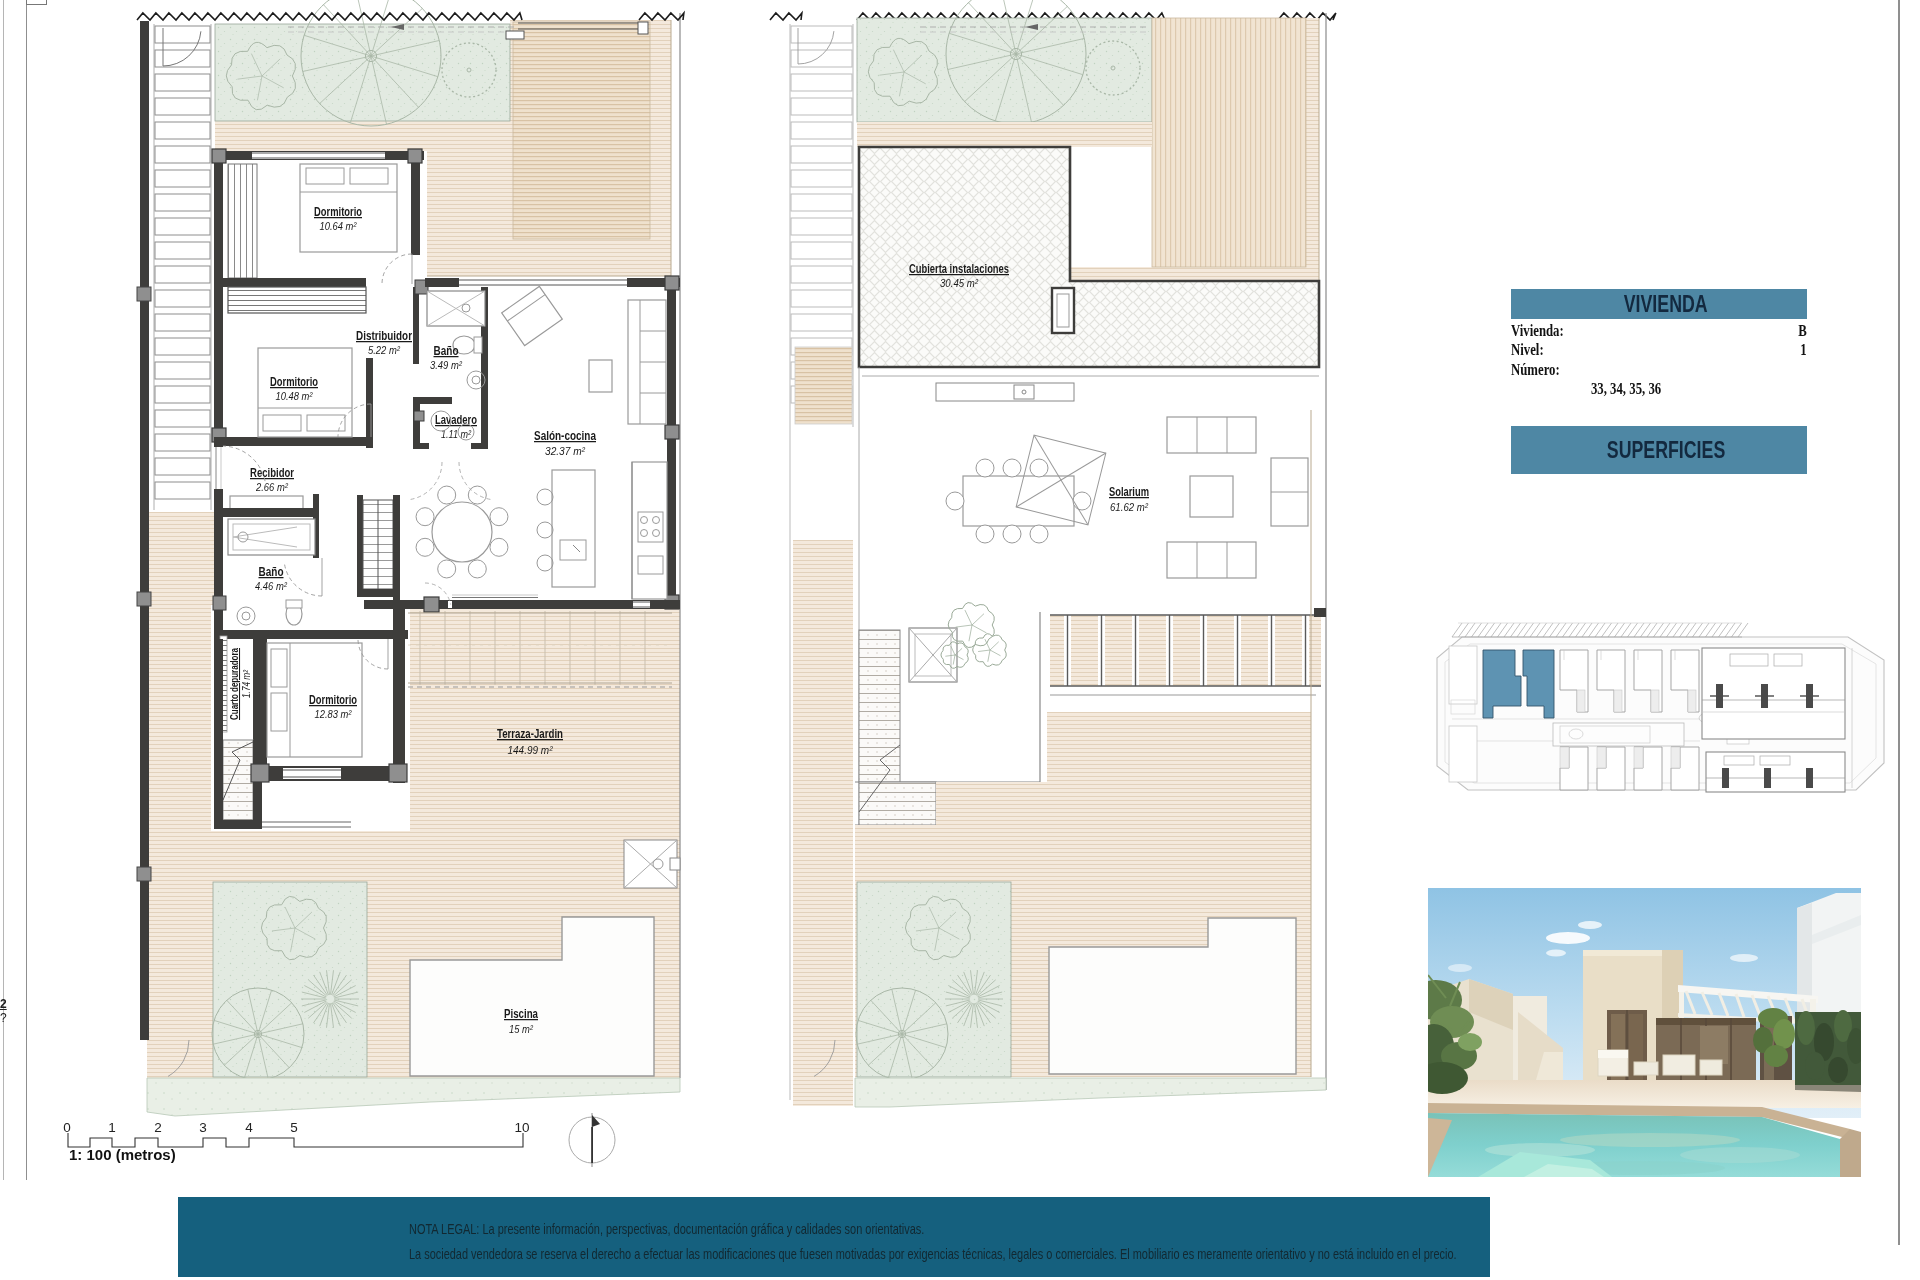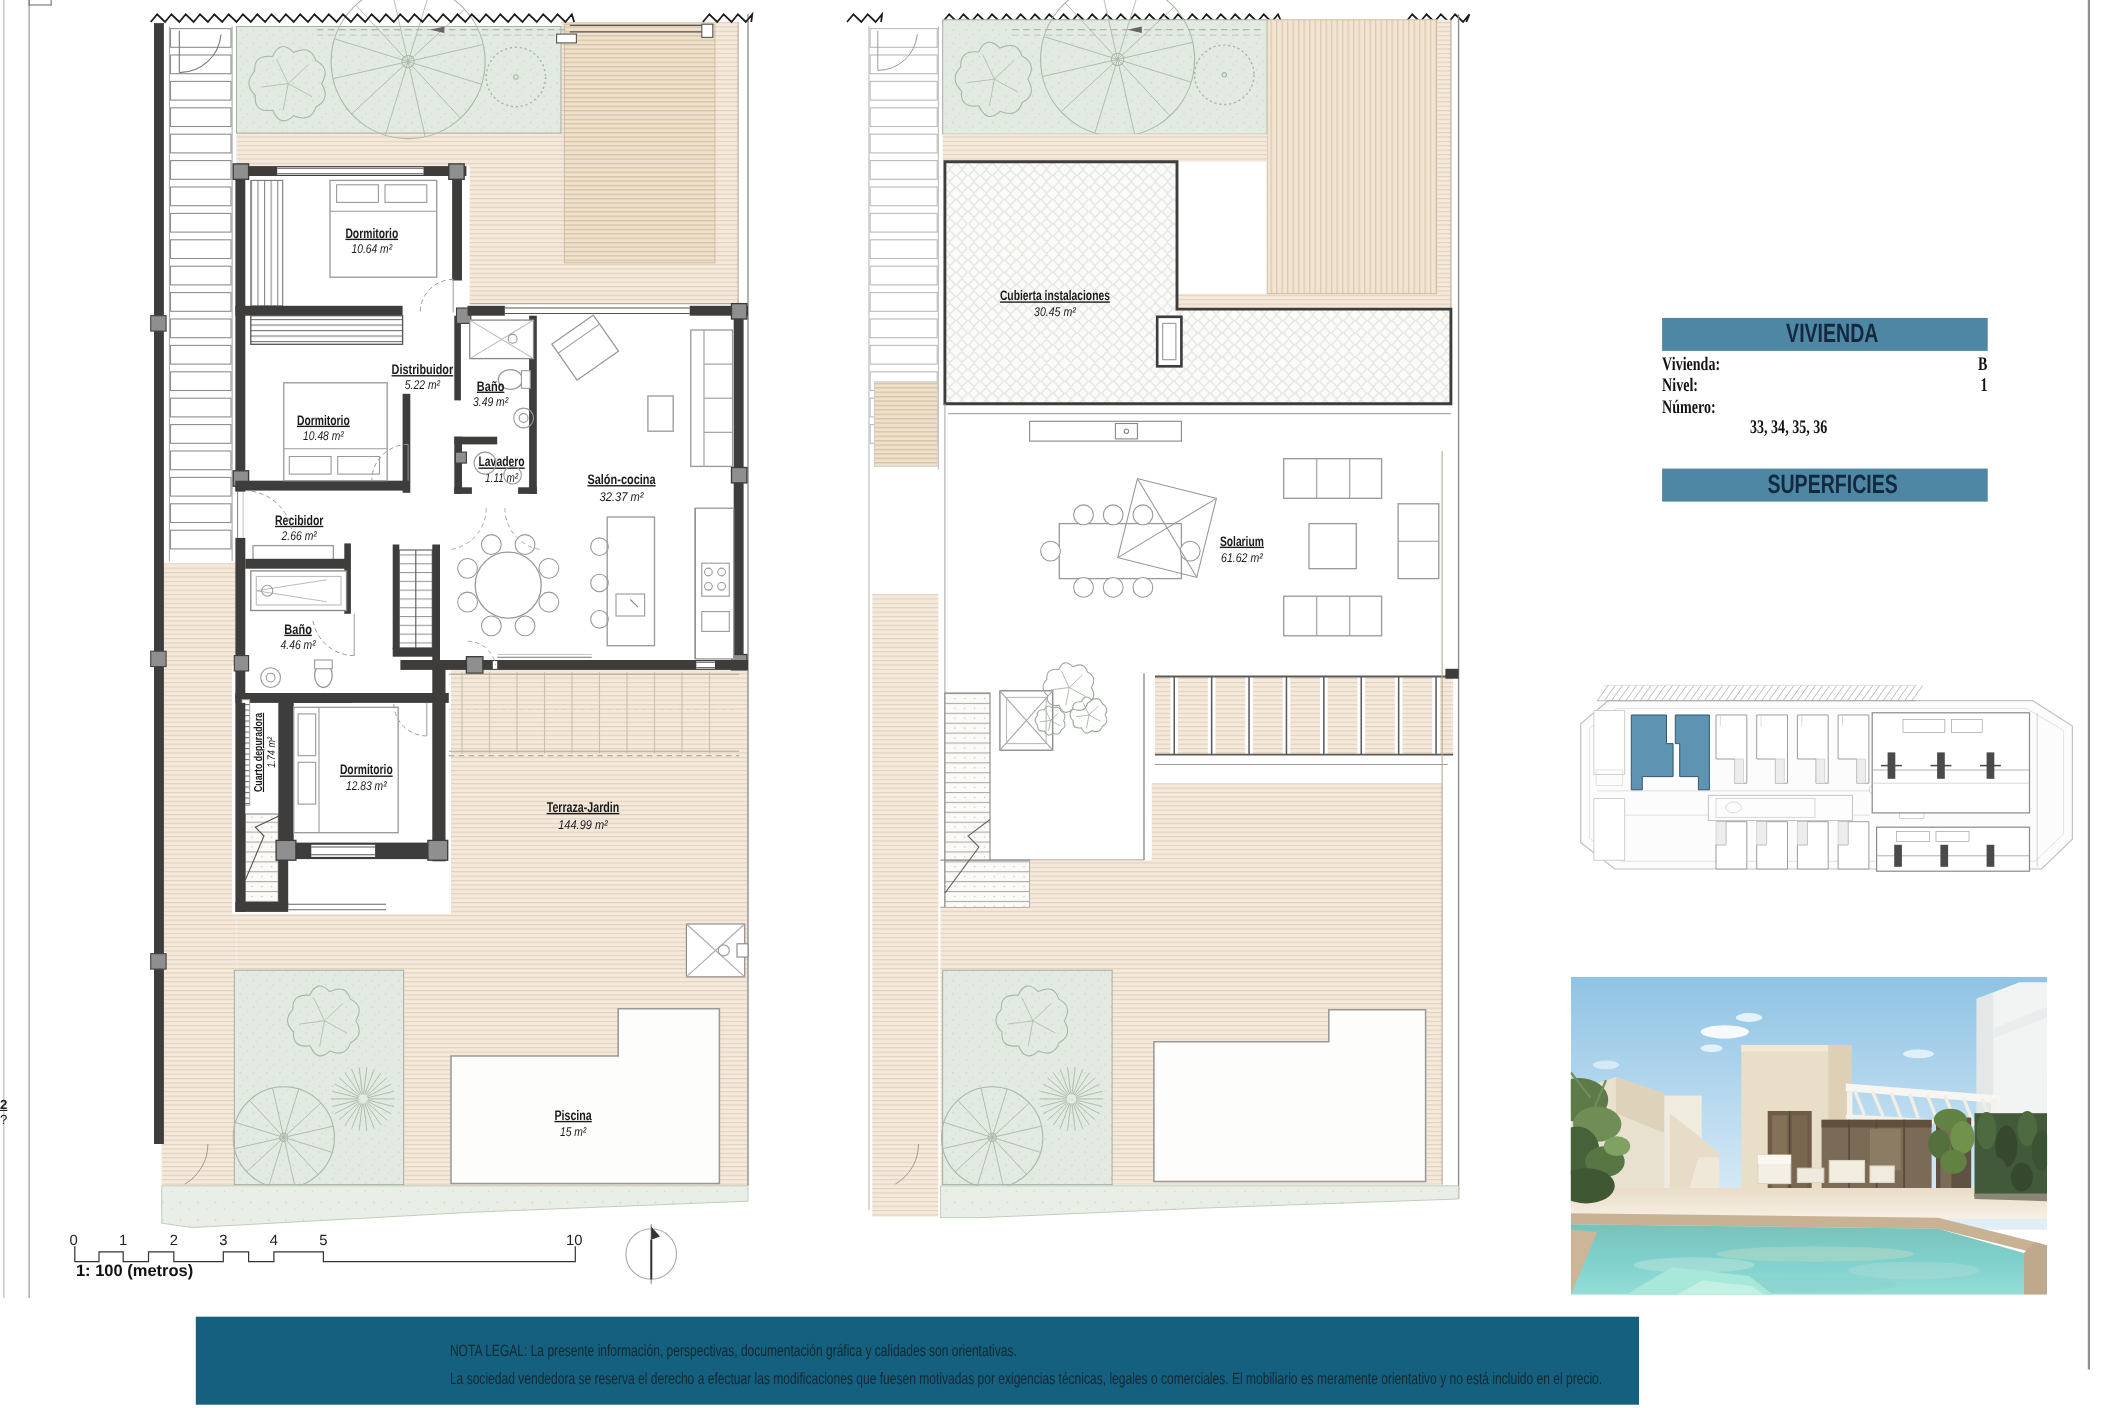--- a/index.html
+++ b/index.html
@@ -1044,7 +1044,7 @@
 
 <div class="abs" style="left:1511px;top:426px;width:296px;">
 
-  <div style="background:#4e87a4;height:30px;display:flex;align-items:center;justify-content:center;padding-left:14px;">
+  <div style="background:#4e87a4;height:48px;display:flex;align-items:center;justify-content:center;padding-left:14px;">
     <span style="font-size:24px;font-weight:bold;color:#13293f;transform:scaleX(0.74);white-space:nowrap;">SUPERFICIES</span>
   </div>
 

